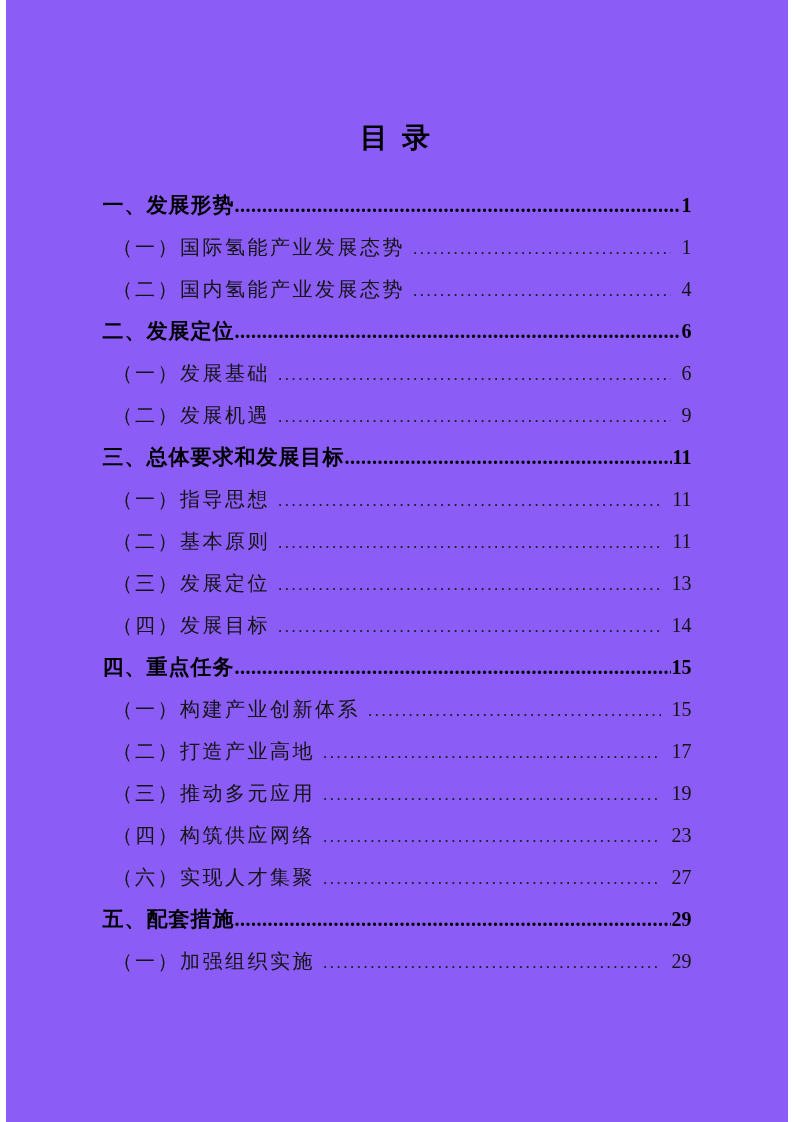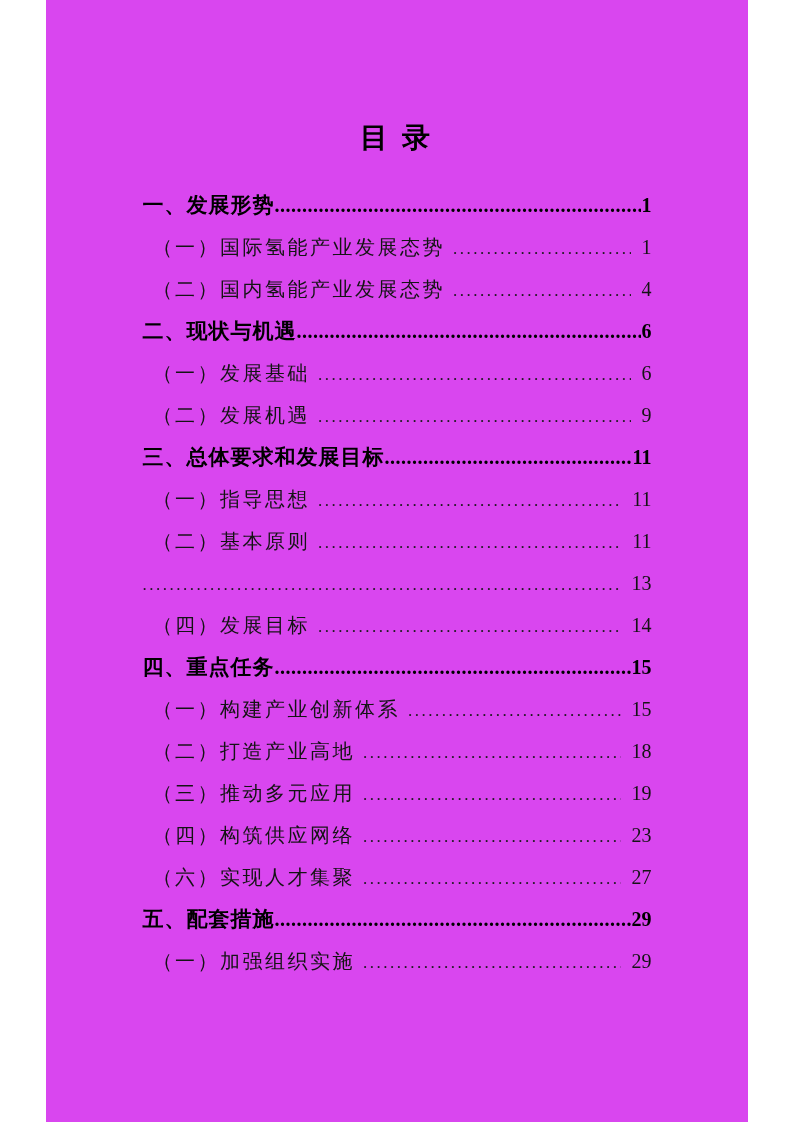--- a/index.html
+++ b/index.html
@@ -6,10 +6,10 @@
   html, body { margin: 0; padding: 0; background: #ffffff; }
   .page {
     position: relative;
-    width: 702px;
+    width: 782px;
     height: 1122px;
     margin: 0 auto;
-    background: #d946ef;
+    background: #8b5cf6;
     color: #000000;
     font-family: "Liberation Serif", serif;
     overflow: hidden;

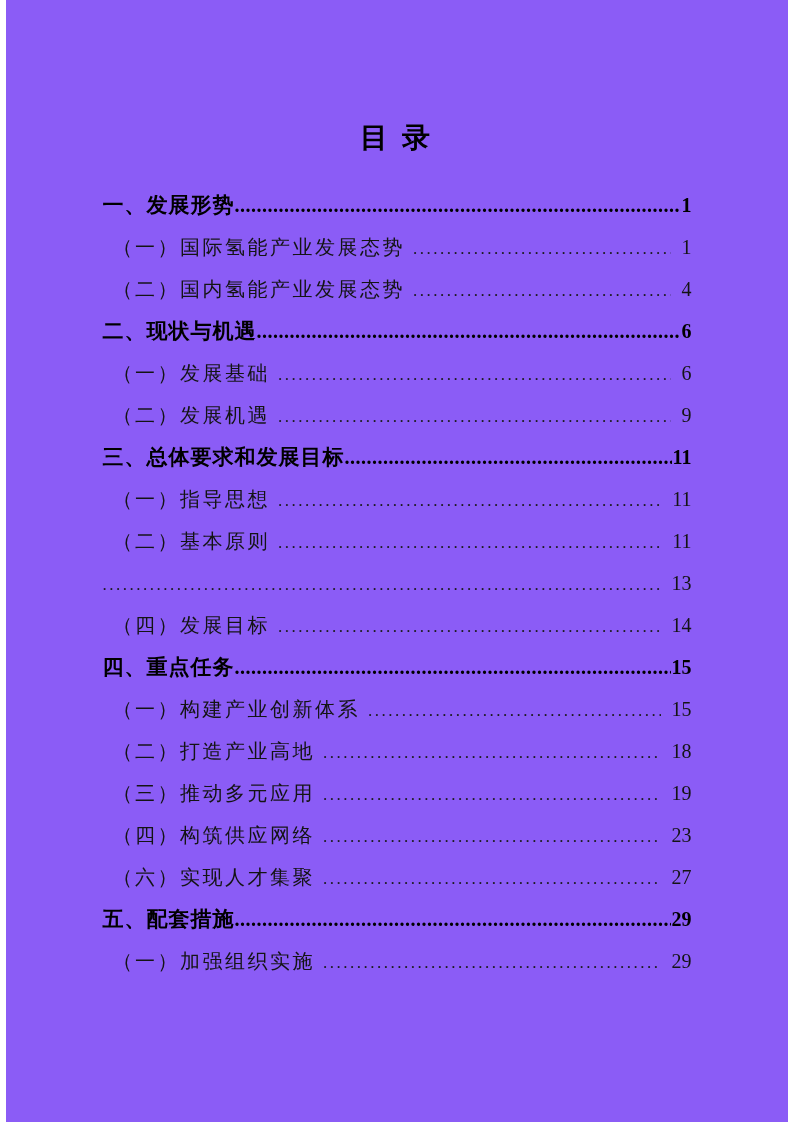--- a/index.html
+++ b/index.html
@@ -85,7 +85,7 @@
     <span class="pagenum">4</span>
   </div>
       <div class="toc-row lvl1">
-    <span class="label">二、现状与机遇</span>
+    <span class="label">二、发展定位</span>
     <span class="leader"></span>
     <span class="pagenum">6</span>
   </div>

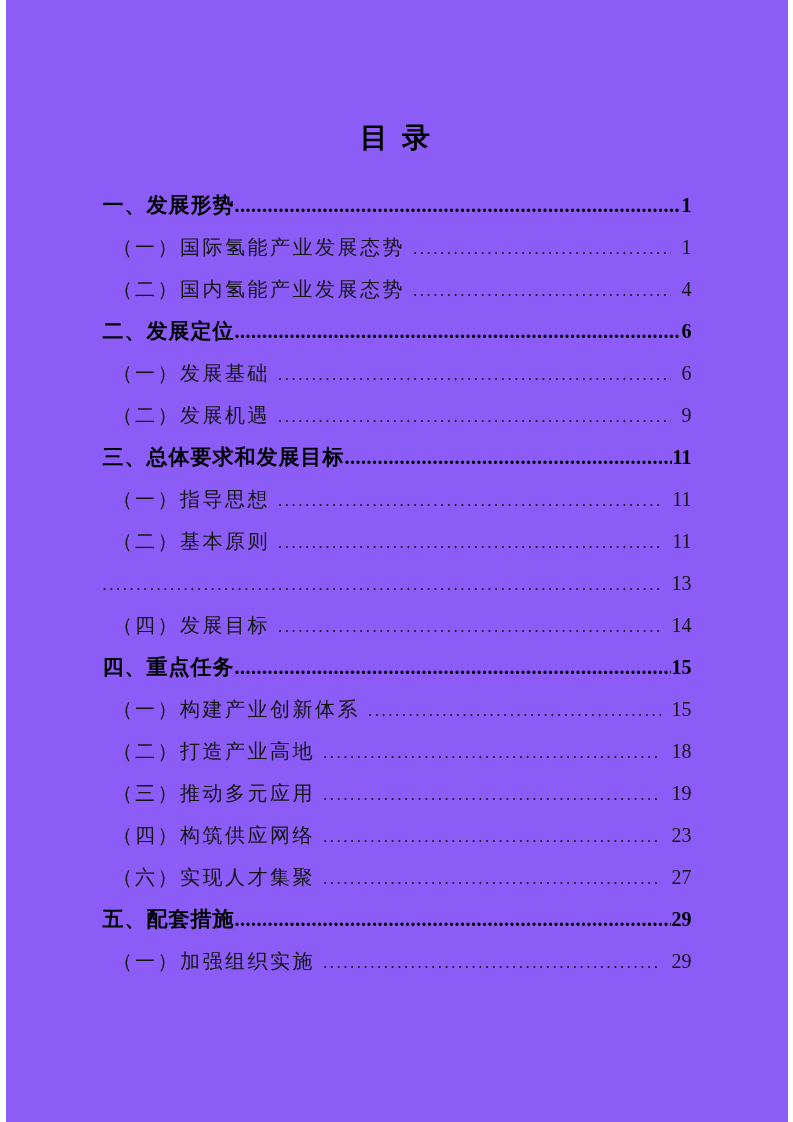--- a/index.html
+++ b/index.html
@@ -115,6 +115,7 @@
     <span class="pagenum">11</span>
   </div>
       <div class="toc-row lvl2">
+    <span class="label">（三）发展定位</span>
     <span class="leader"></span>
     <span class="pagenum">13</span>
   </div>

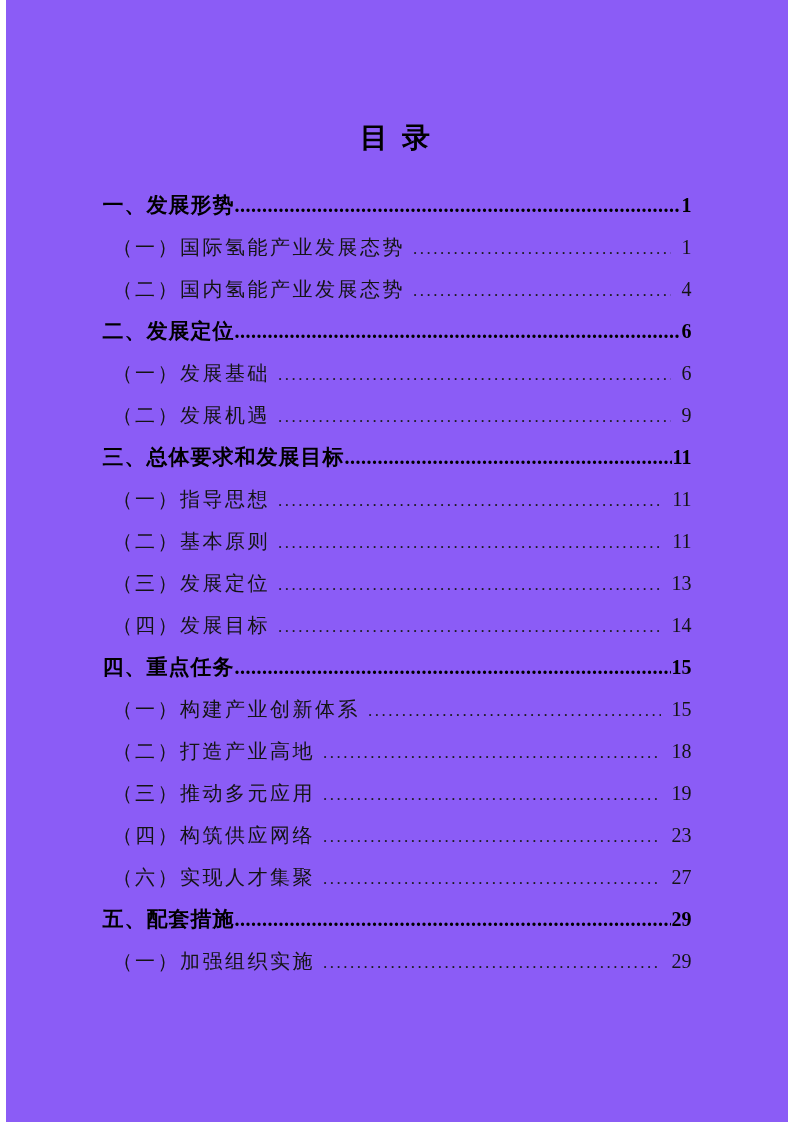--- a/index.html
+++ b/index.html
@@ -137,7 +137,7 @@
       <div class="toc-row lvl2">
     <span class="label">（二）打造产业高地</span>
     <span class="leader"></span>
-    <span class="pagenum">18</span>
+    <span class="pagenum">17</span>
   </div>
       <div class="toc-row lvl2">
     <span class="label">（三）推动多元应用</span>

